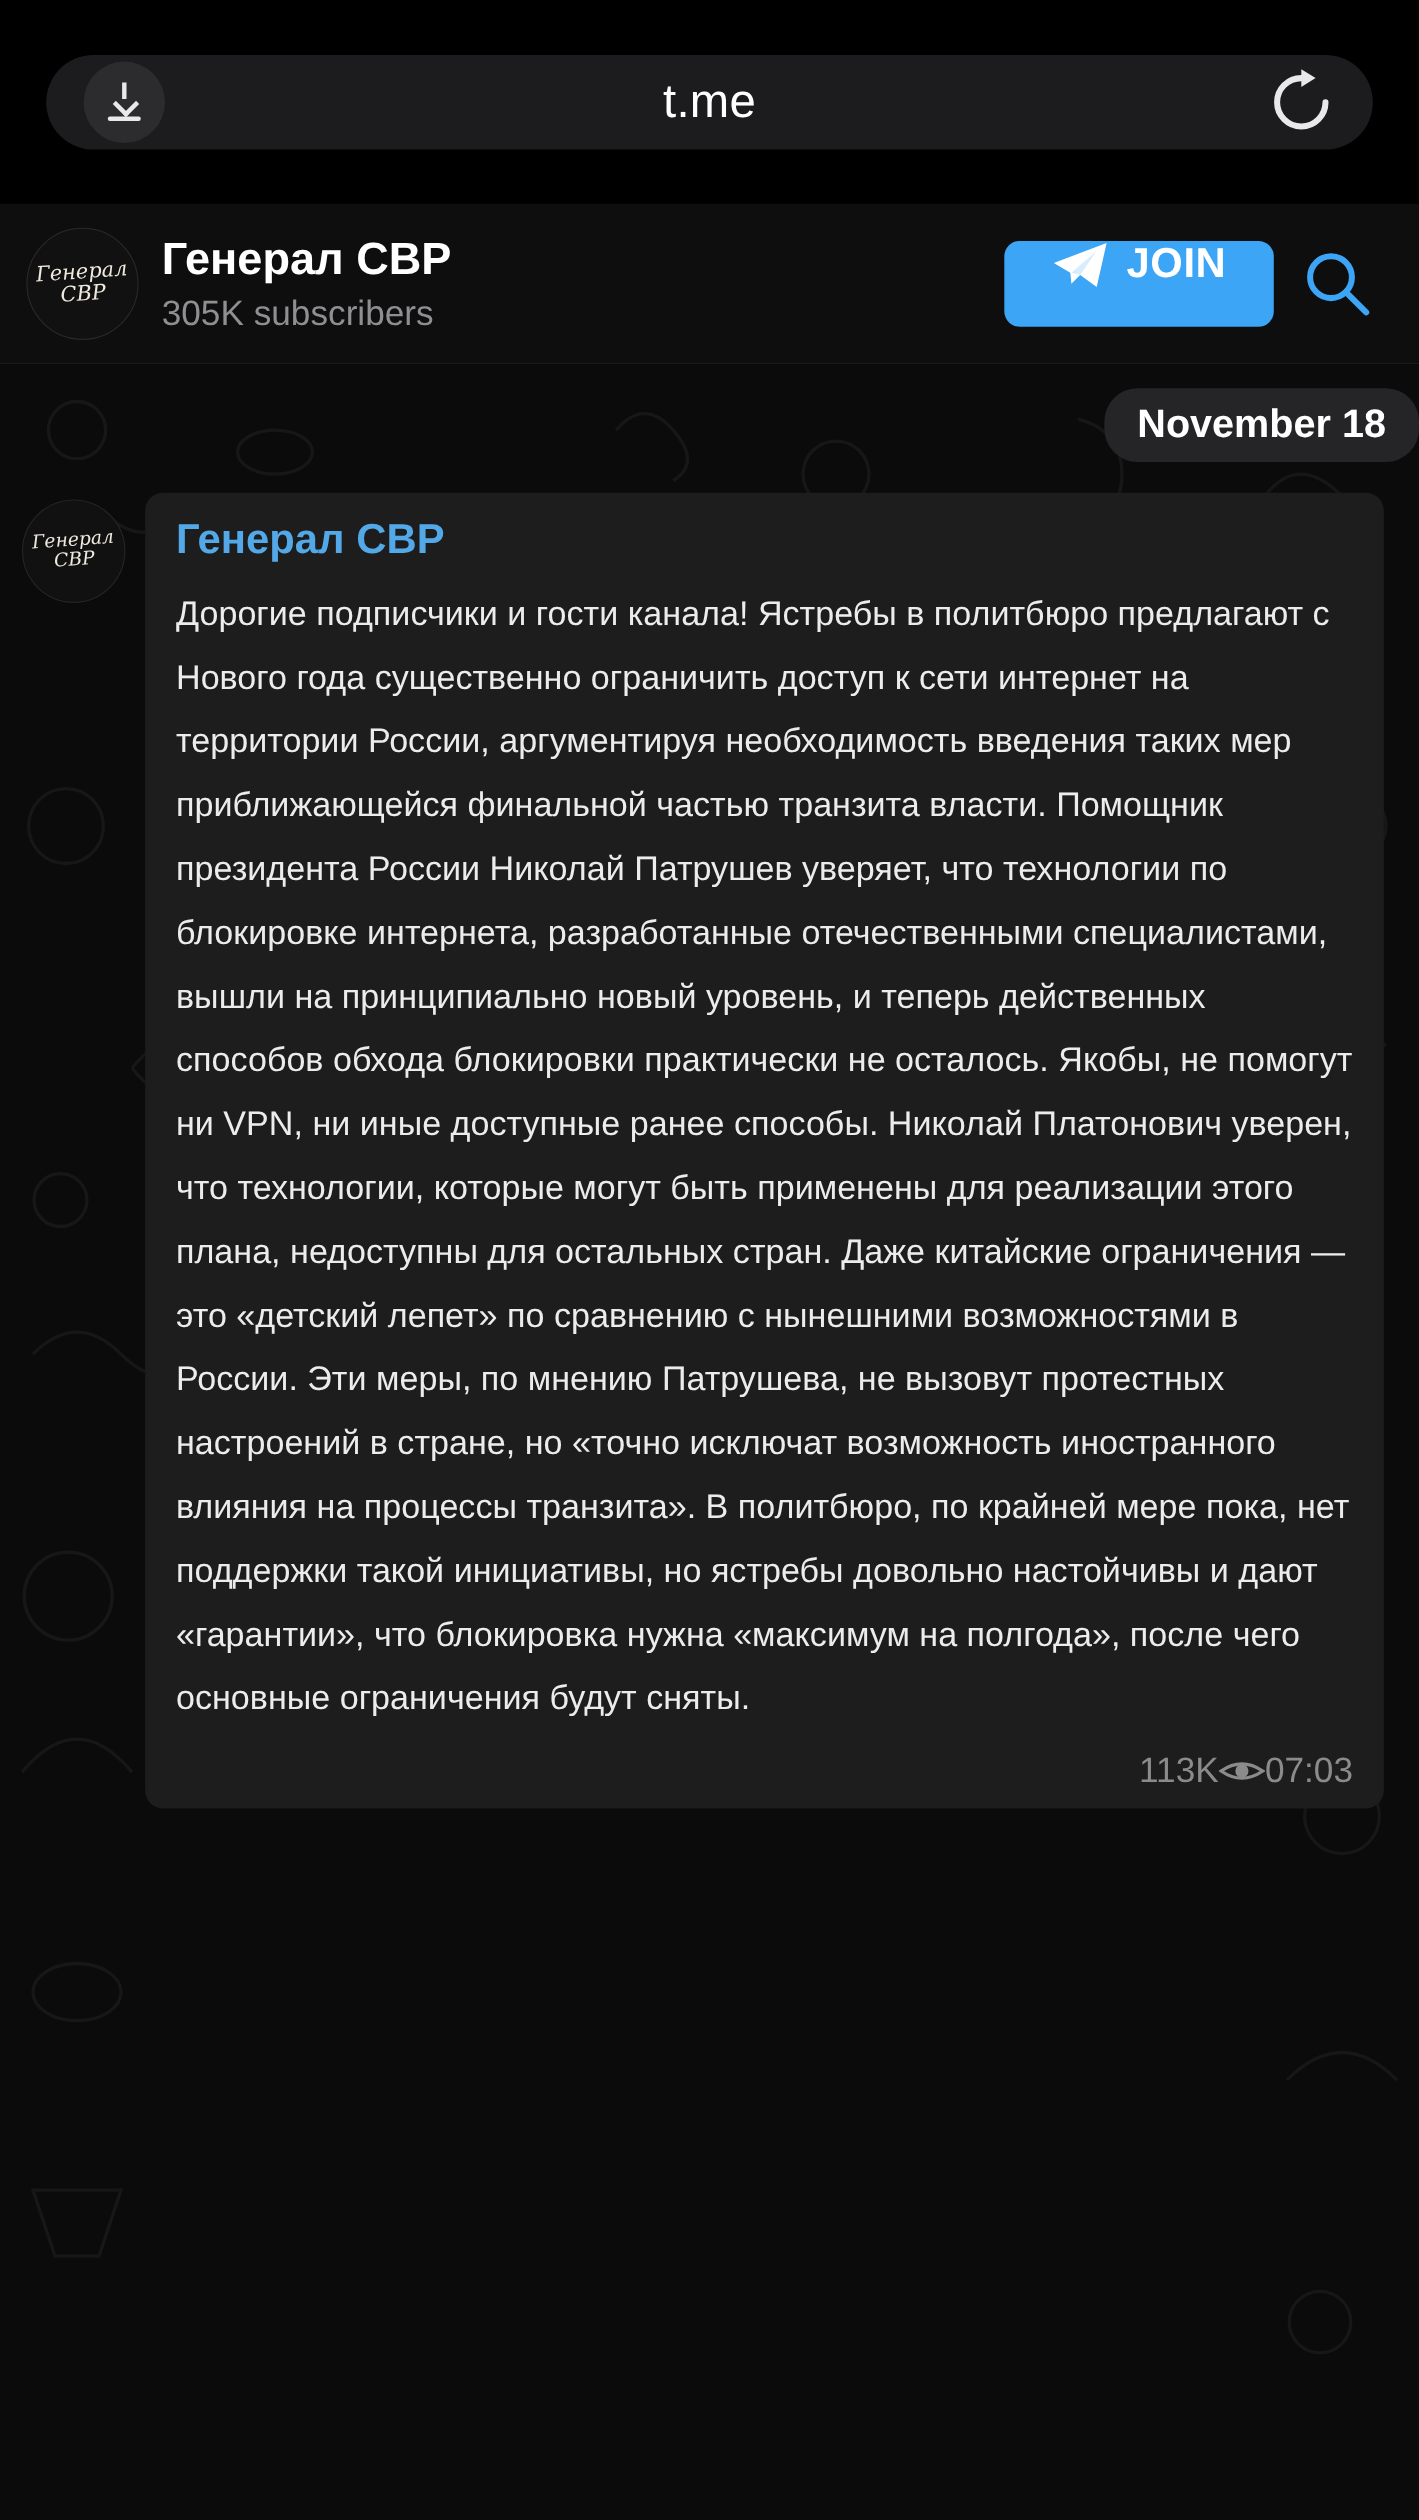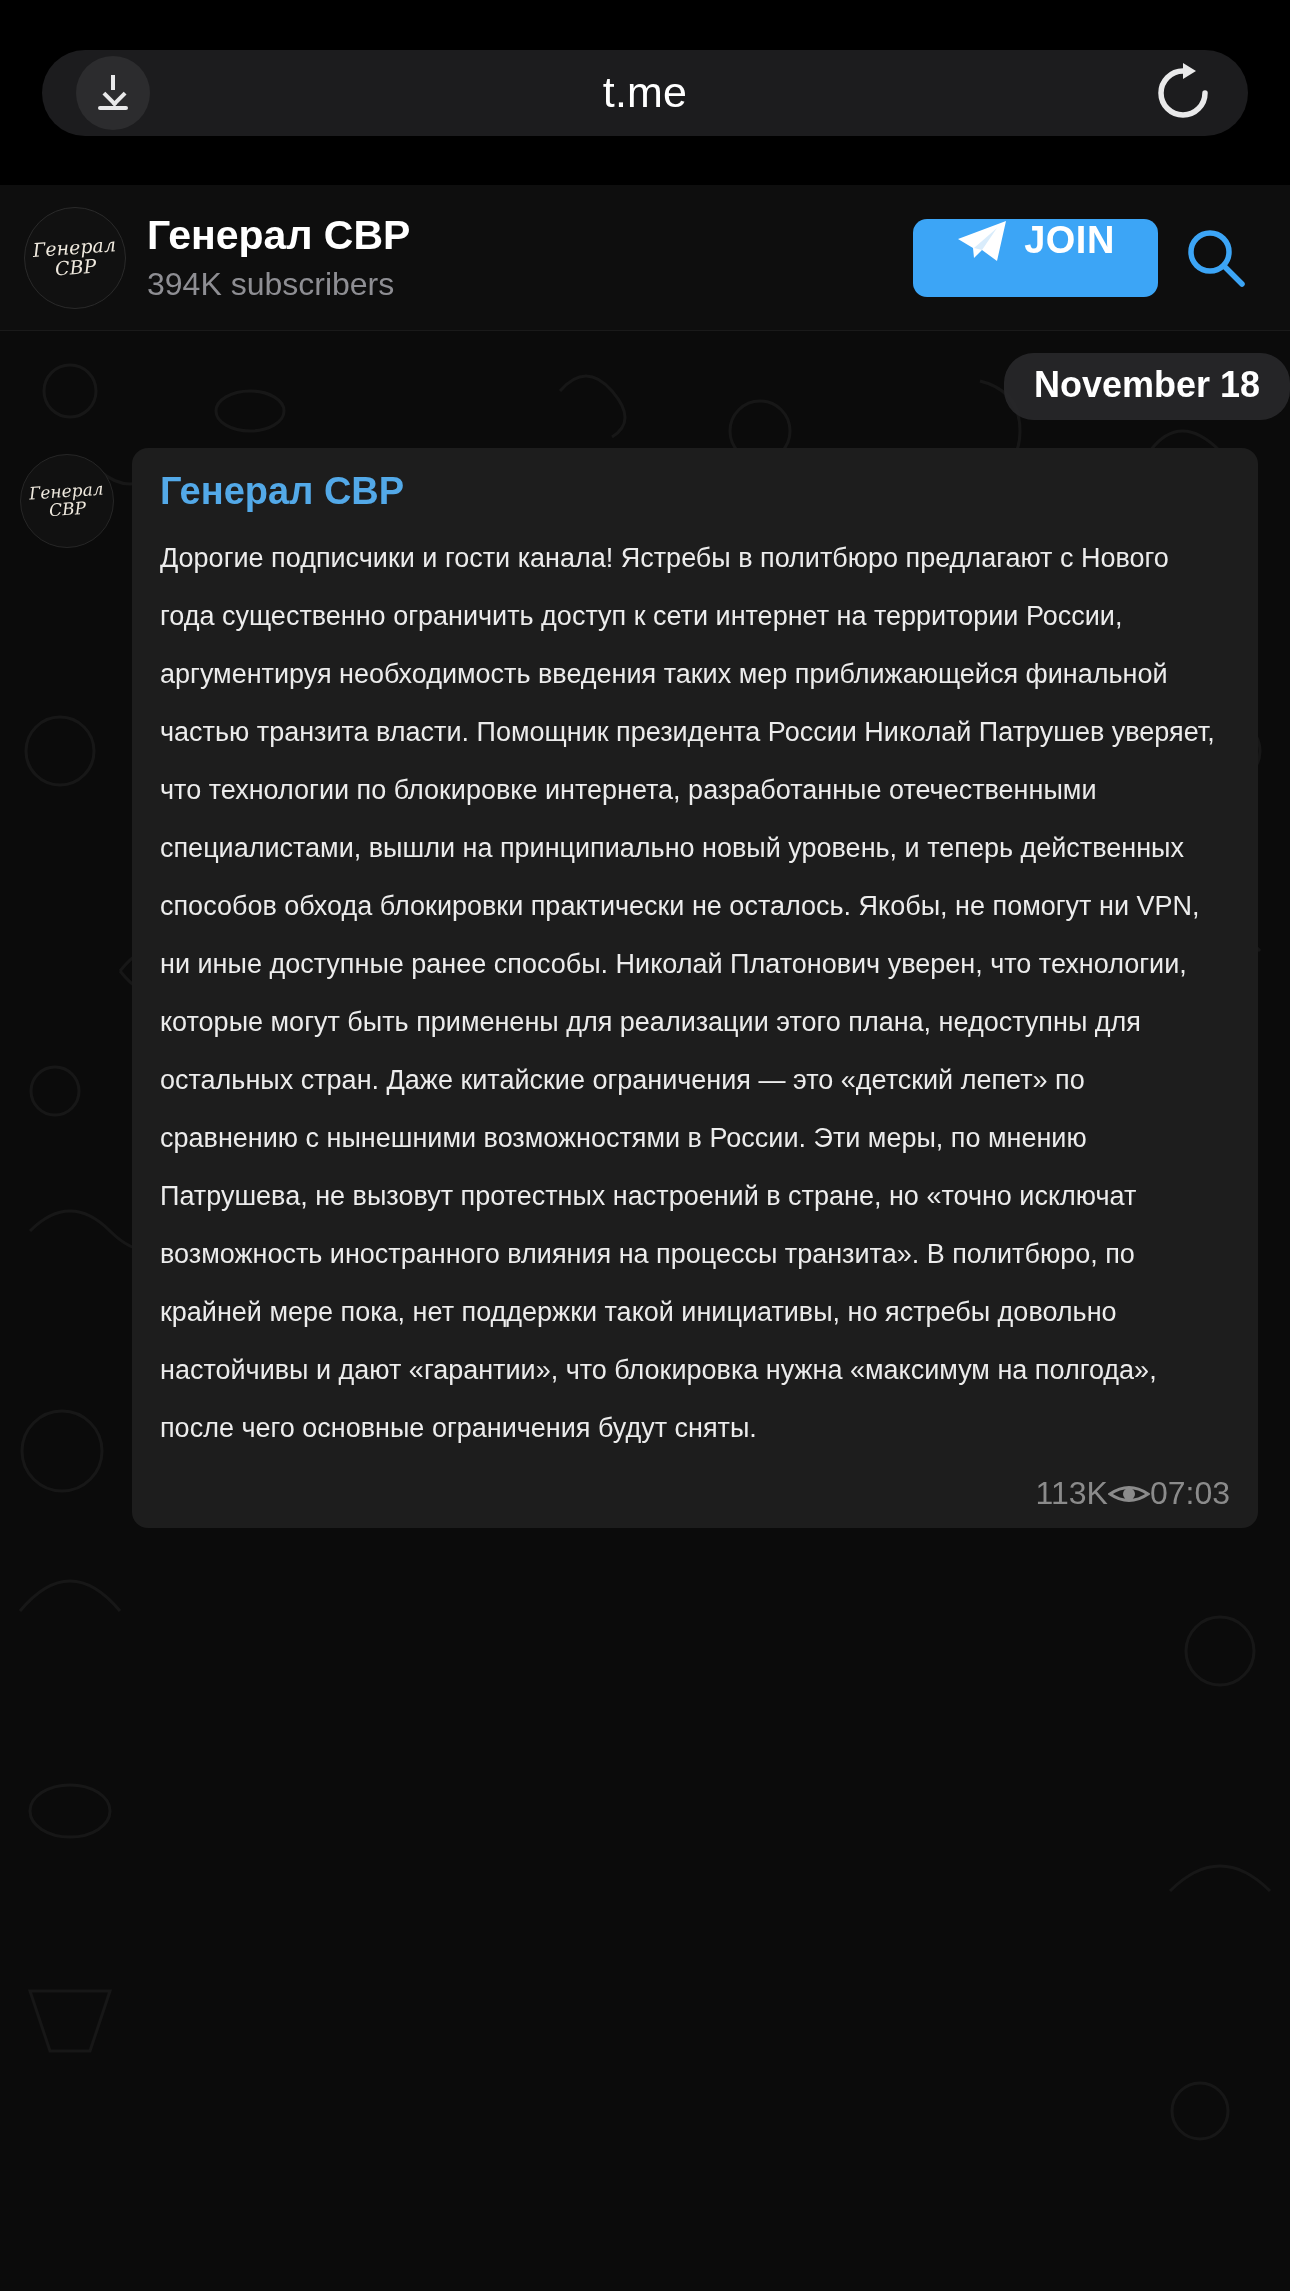--- a/index.html
+++ b/index.html
@@ -283,7 +283,7 @@
   </div>
   <div class="channel-meta">
     <div class="channel-name">Генерал СВР</div>
-    <div class="channel-subs">394K subscribers</div>
+    <div class="channel-subs">305K subscribers</div>
   </div>
   <div class="join-button">
     <svg width="52" height="44" viewBox="0 0 52 44">

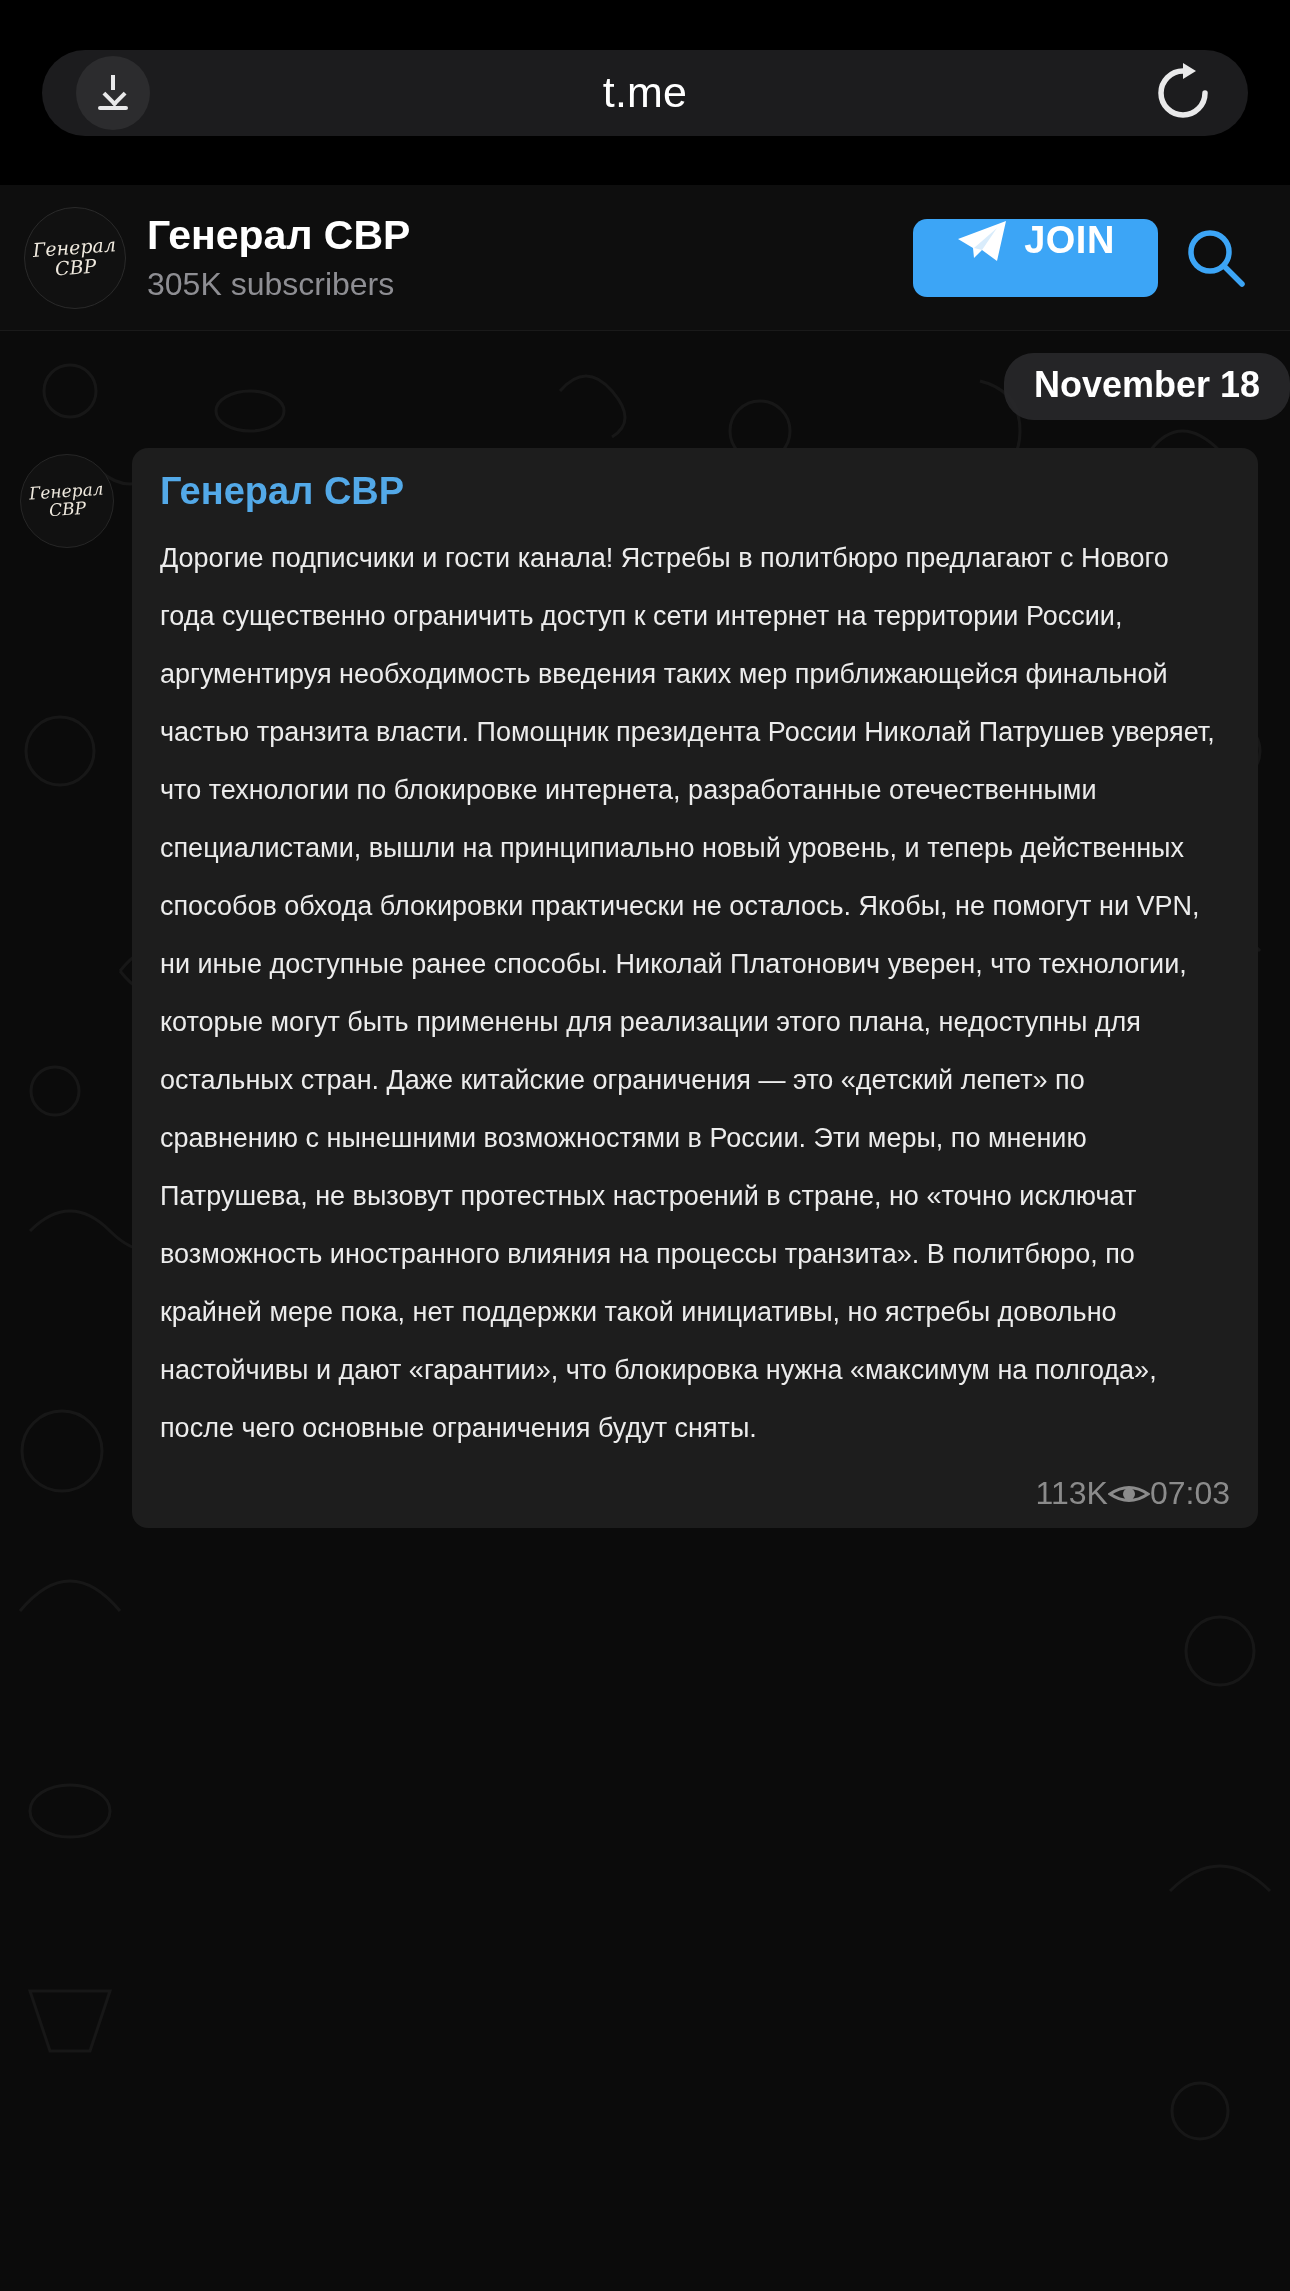--- a/index.html
+++ b/index.html
@@ -244,7 +244,7 @@
   }
   .bubble-text {
     color: #ececec;
-    font-size: 27px;
+    font-size: 31px;
     line-height: 58px;
     white-space: pre-wrap;
     word-wrap: break-word;

